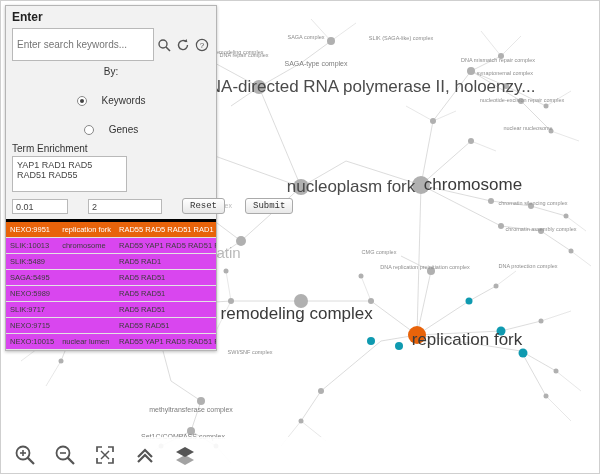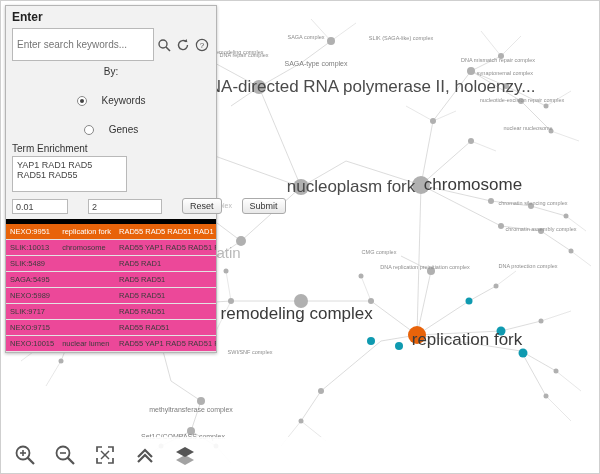--- a/index.html
+++ b/index.html
@@ -181,6 +181,7 @@
     background: linear-gradient(#ffffff, #e8e8e8);
     color: #333;
     cursor: pointer;
+    font-family: Liberation Mono, monospace;
   }
 
   

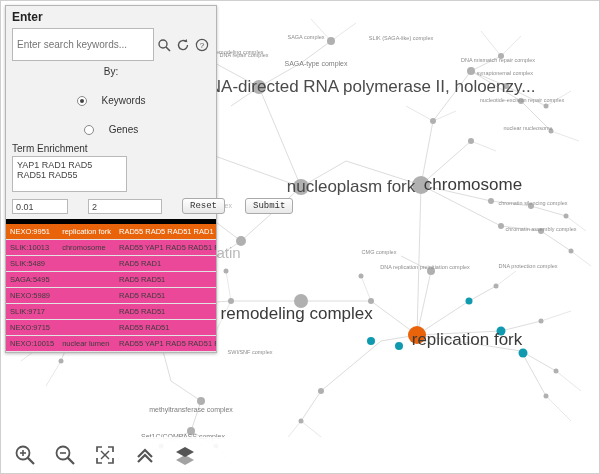--- a/index.html
+++ b/index.html
@@ -186,8 +186,8 @@
 
   
   #results {
-    border-top: 5px solid #000000;
-    background: #ec4899;
+    border-top: 3px solid #000000;
+    background: #d946ef;
     max-height: 150px;
     overflow: hidden;
   }

